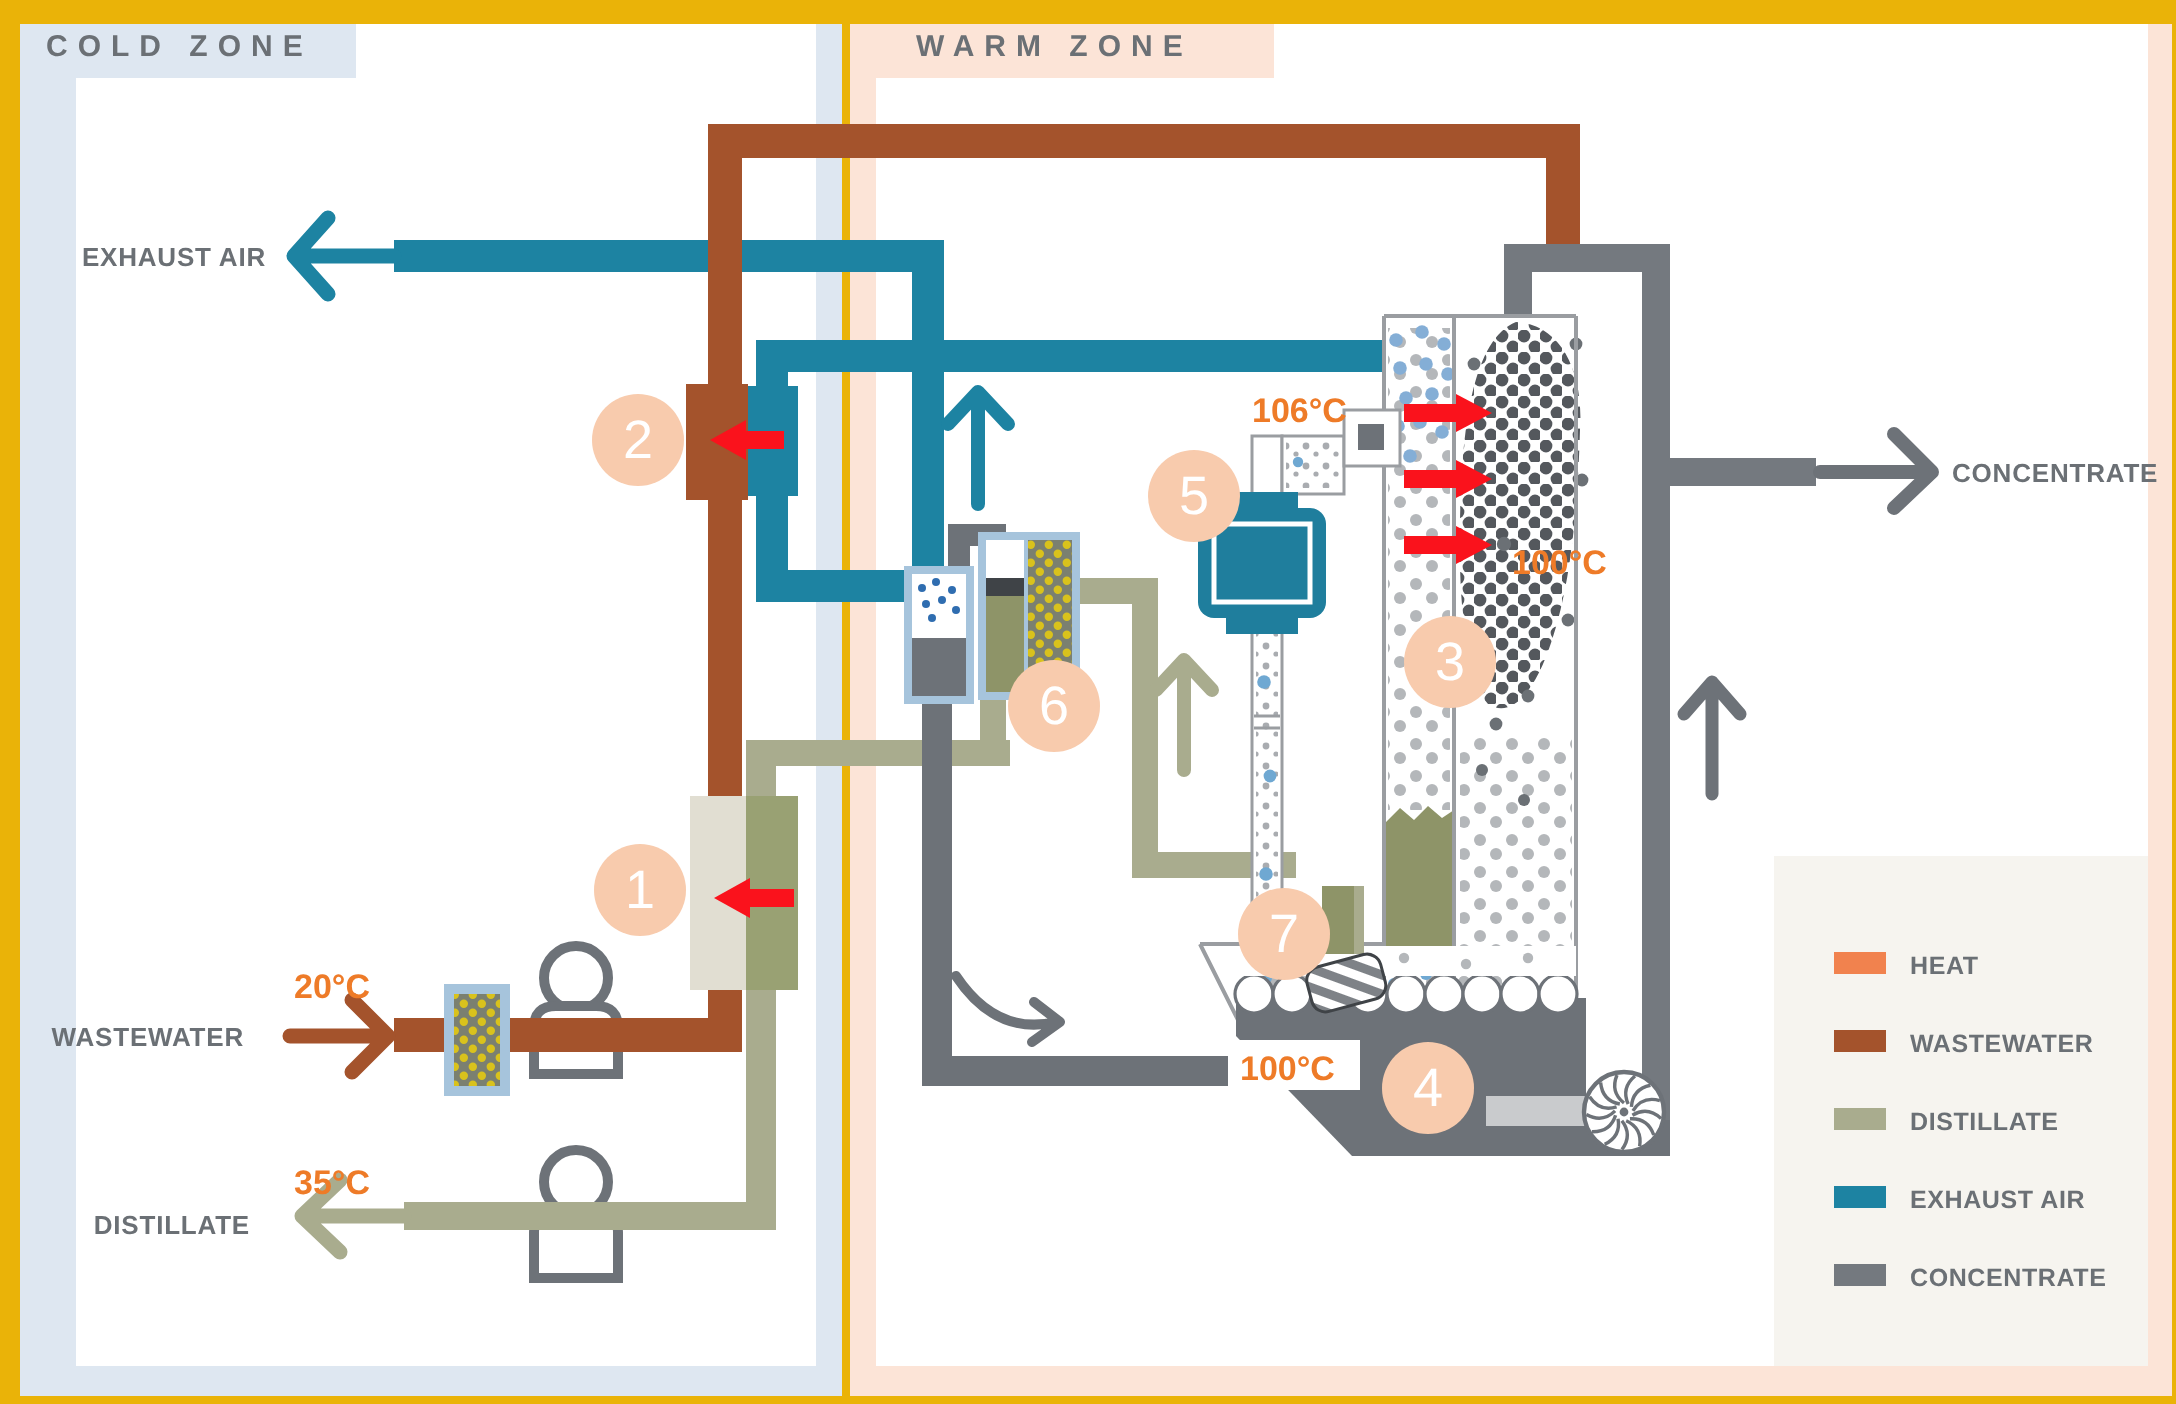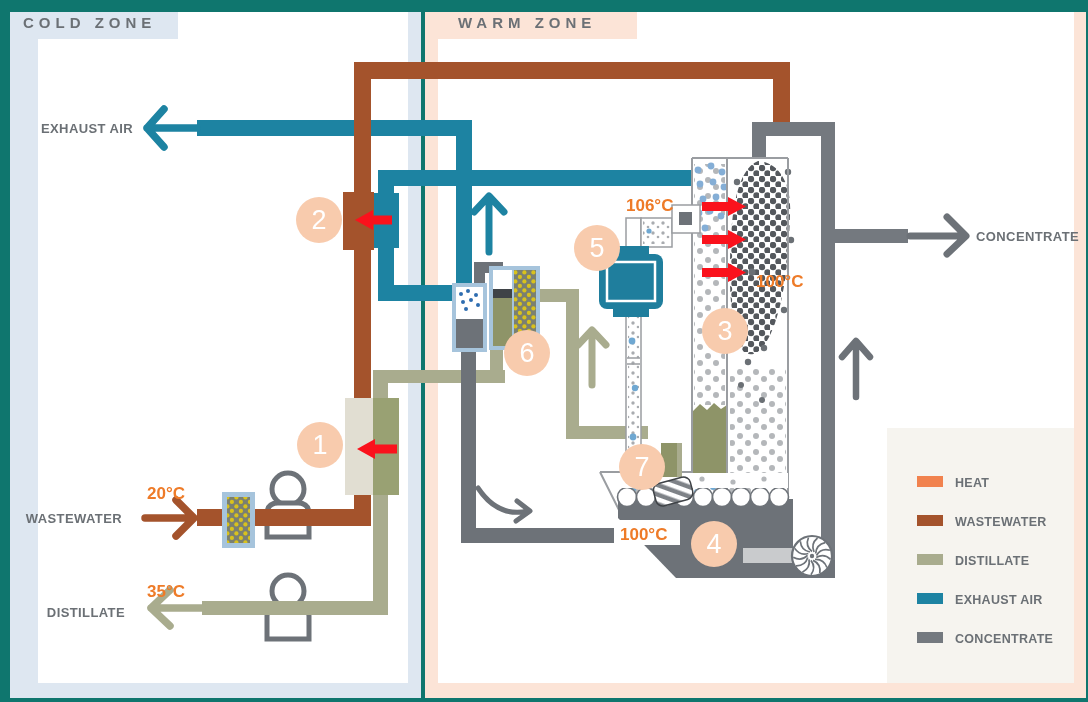--- a/index.html
+++ b/index.html
@@ -3,7 +3,7 @@
 <meta charset="utf-8">
 <style>
   html,body{margin:0;padding:0;background:#fff;}
-  .stage{position:relative;width:1088px;height:702px;background:#0f766e;overflow:hidden;font-family:"Liberation Sans",sans-serif;}
+  .stage{position:relative;width:1088px;height:702px;background:#eab308;overflow:hidden;font-family:"Liberation Sans",sans-serif;}
   svg{display:block;}
   text{font-family:"Liberation Sans",sans-serif;}
   .zonetitle{font-size:15px;font-weight:700;fill:#6b7075;letter-spacing:5px;}

